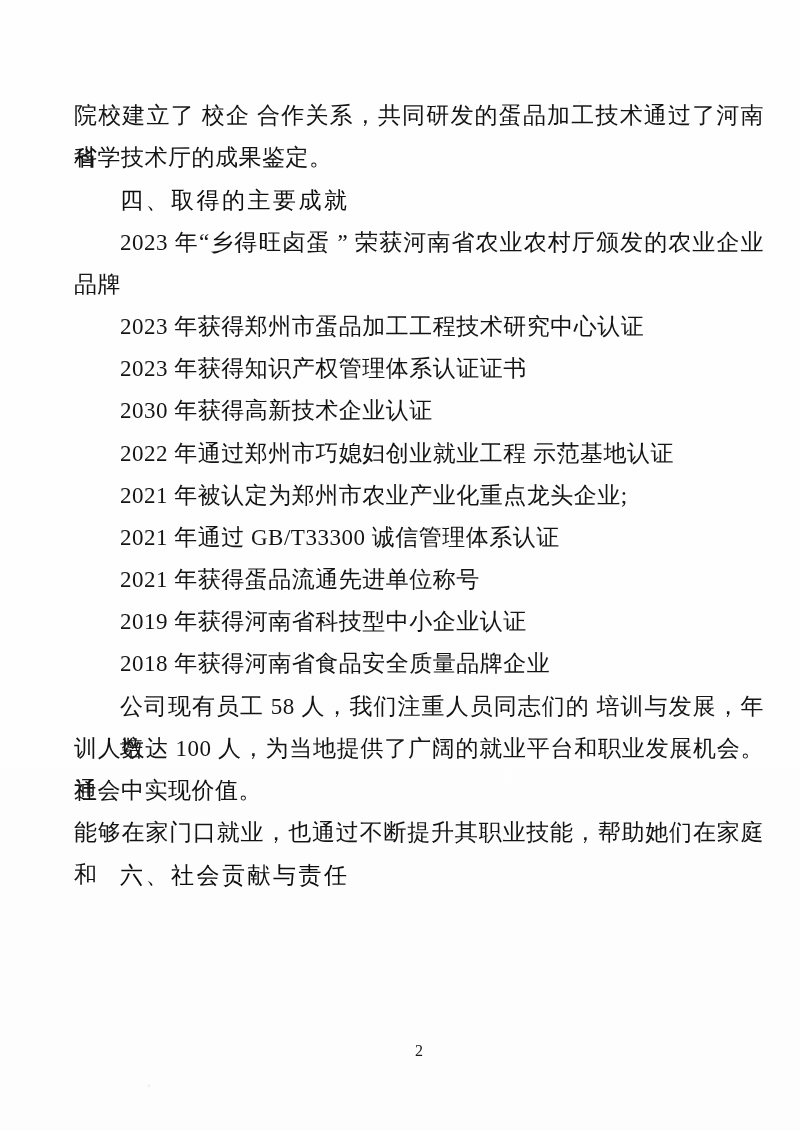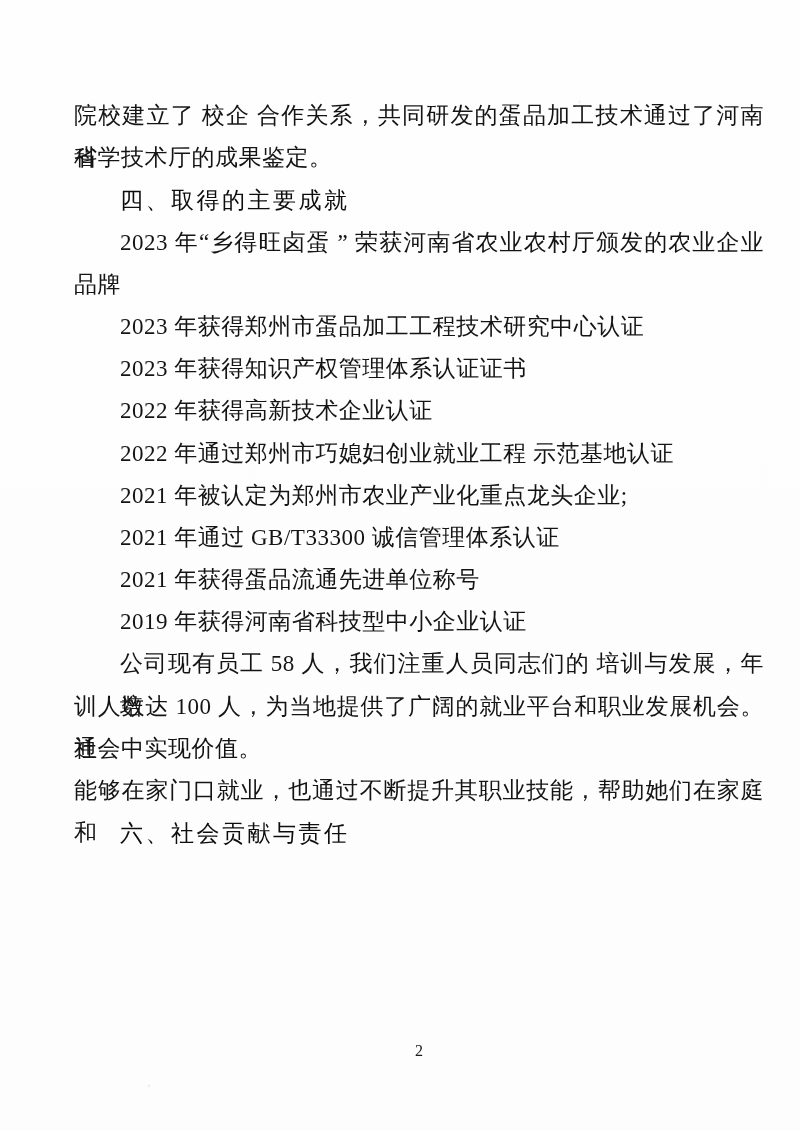--- a/index.html
+++ b/index.html
@@ -75,7 +75,7 @@
     <div class="line">品牌</div>
     <div class="line indent">2023 年获得郑州市蛋品加工工程技术研究中心认证</div>
     <div class="line indent">2023 年获得知识产权管理体系认证证书</div>
-    <div class="line indent">2022 年获得高新技术企业认证</div>
+    <div class="line indent">2030 年获得高新技术企业认证</div>
     <div class="line indent">2022 年通过郑州市巧媳妇创业就业工程 示范基地认证</div>
     <div class="line indent">2021 年被认定为郑州市农业产业化重点龙头企业;</div>
     <div class="line indent">2021 年通过 GB/T33300 诚信管理体系认证</div>

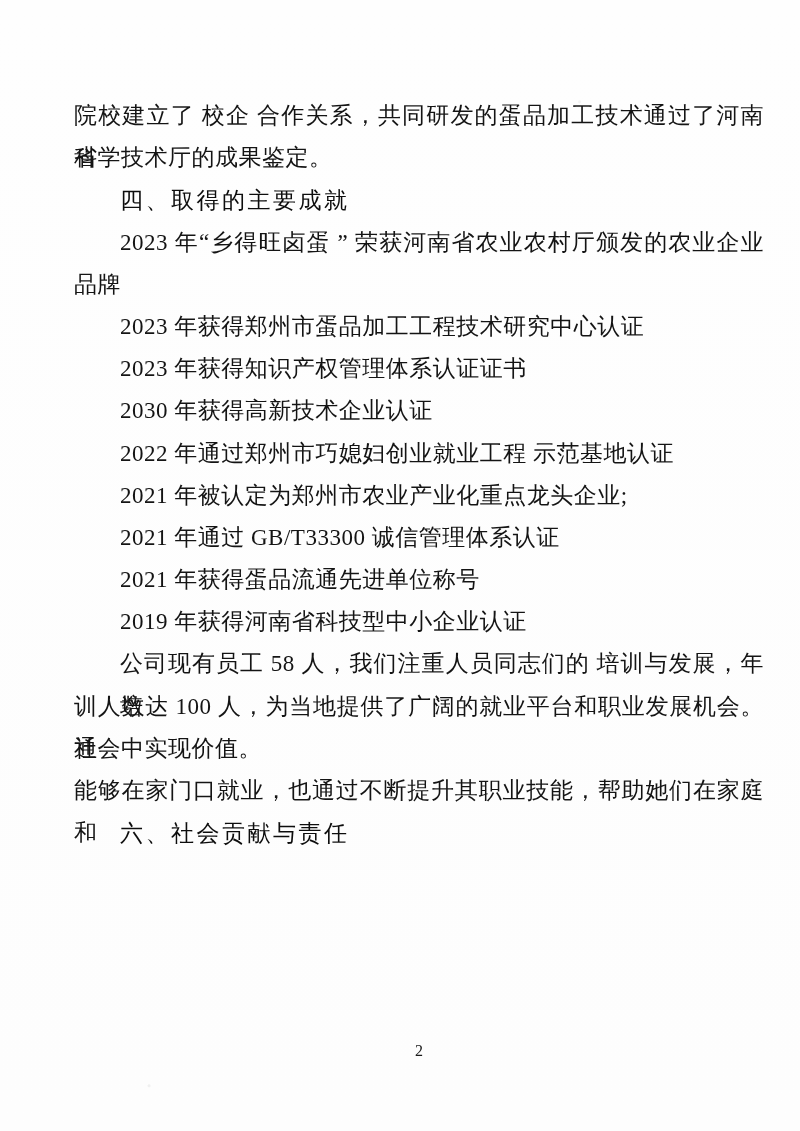--- a/index.html
+++ b/index.html
@@ -81,6 +81,7 @@
     <div class="line indent">2021 年通过 GB/T33300 诚信管理体系认证</div>
     <div class="line indent">2021 年获得蛋品流通先进单位称号</div>
     <div class="line indent">2019 年获得河南省科技型中小企业认证</div>
+    <div class="line indent">2018 年获得河南省食品安全质量品牌企业</div>
     <div class="line indent fill">公司现有员工 58 人，我们注重人员同志们的 培训与发展，年培</div>
     <div class="line fill">训人数达 100 人，为当地提供了广阔的就业平台和职业发展机会。通</div>
     <div class="line">社会中实现价值。</div>

